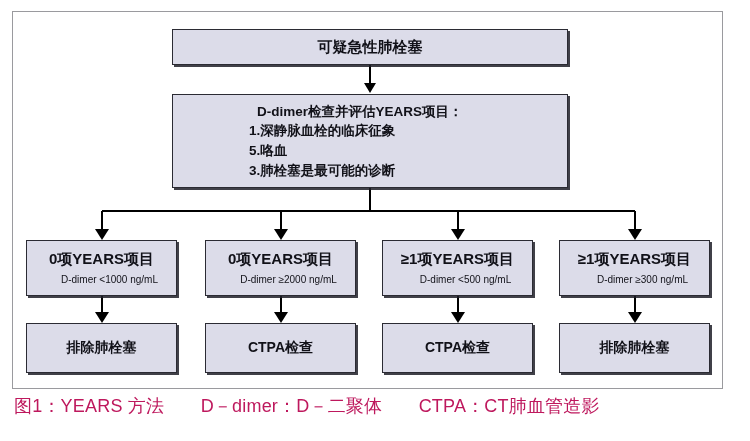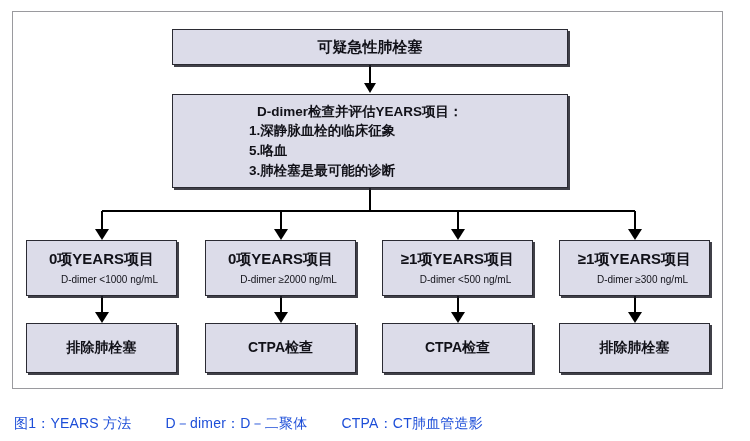--- a/index.html
+++ b/index.html
@@ -118,10 +118,10 @@
   .caption {
     position: absolute;
     left: 14px;
-    top: 415px;
+    top: 394px;
     width: 720px;
-    font-size: 14px;
-    color: #1d4ed8;
+    font-size: 18px;
+    color: #be185d;
     white-space: nowrap;
     letter-spacing: 0.2px;
   }

